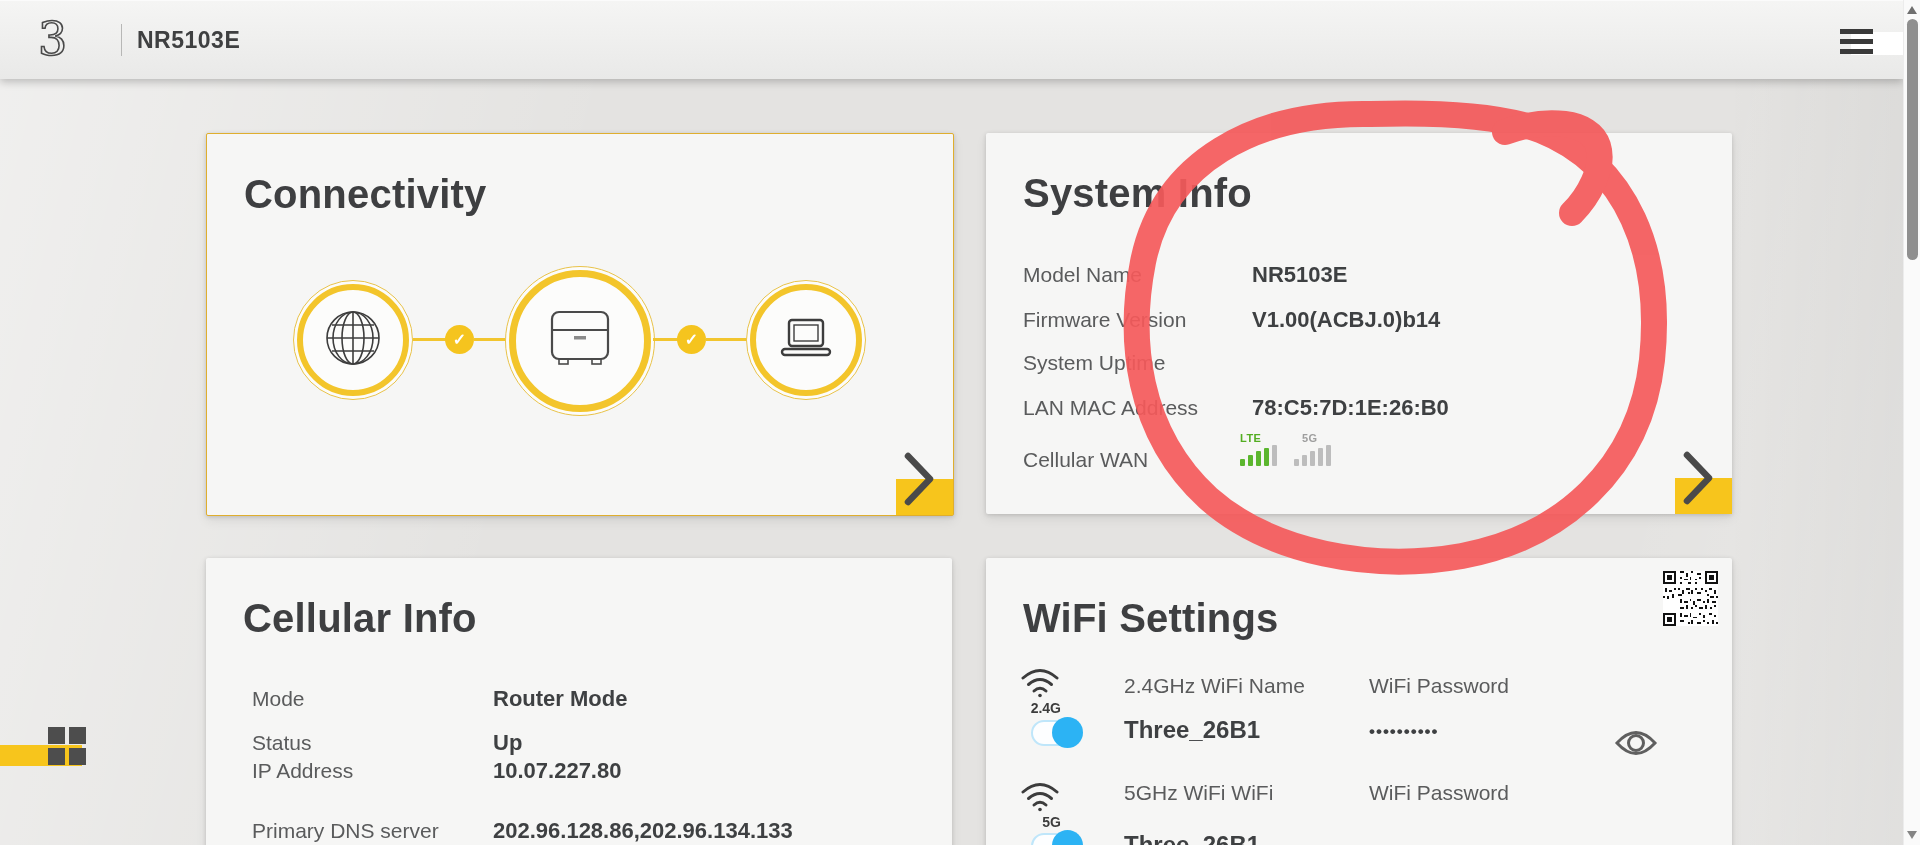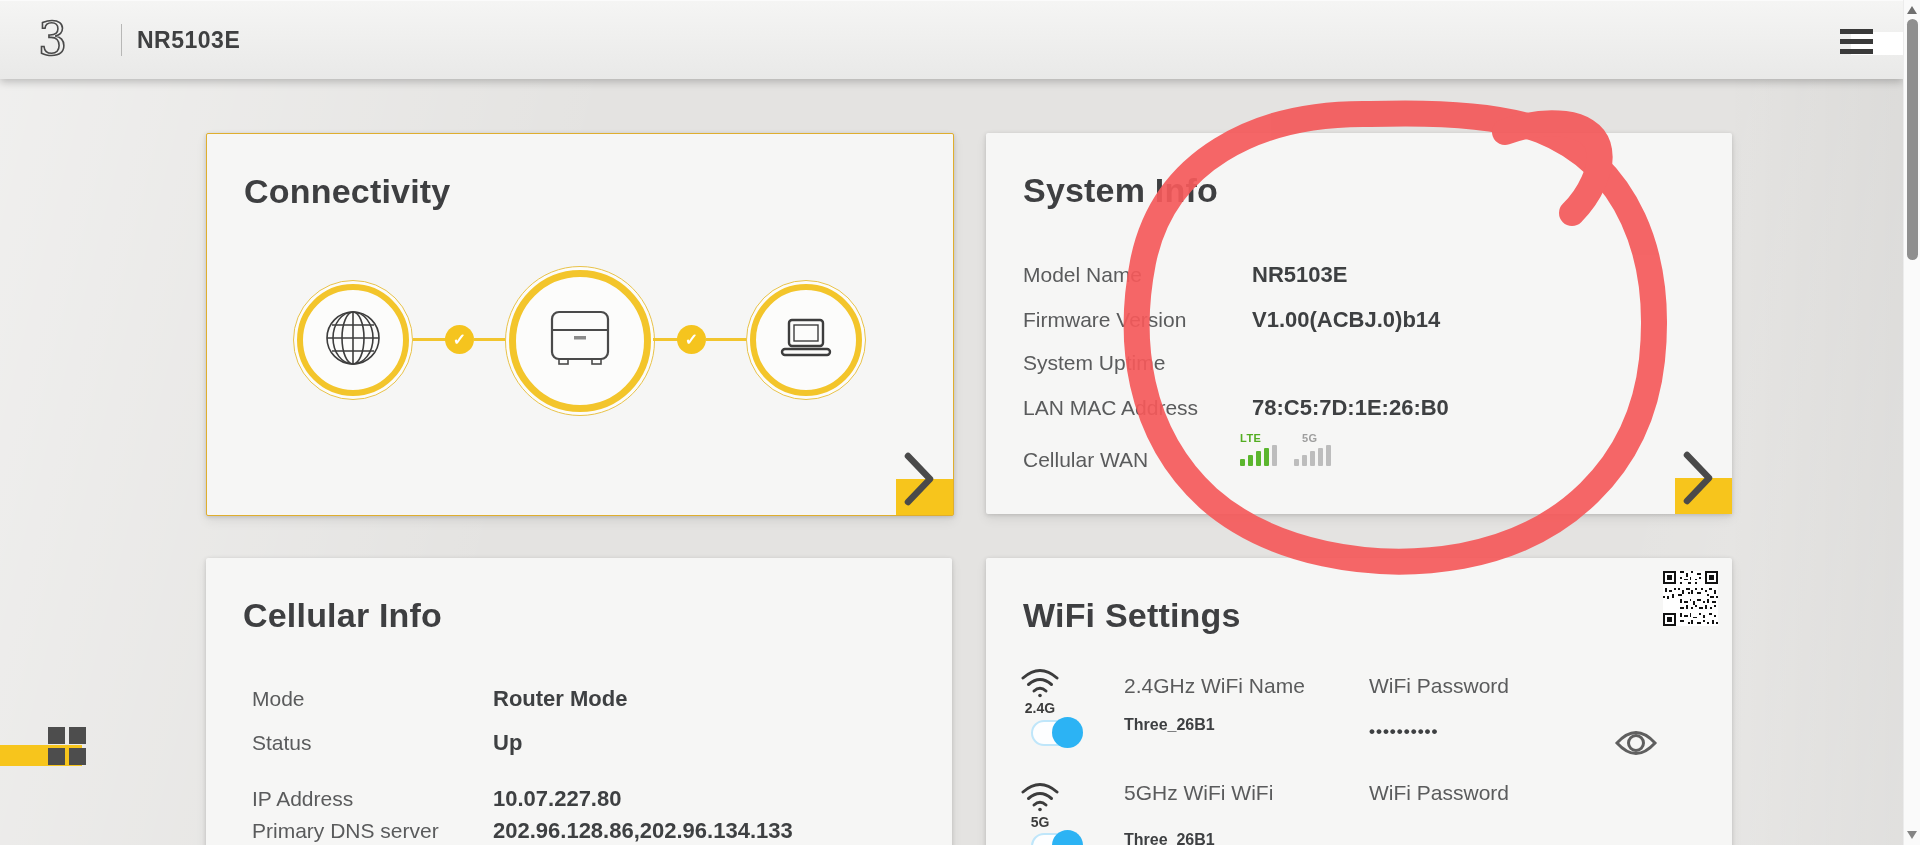--- a/index.html
+++ b/index.html
@@ -41,7 +41,7 @@
     box-shadow:0 1px 4px rgba(0,0,0,.15),0 5px 12px rgba(0,0,0,.07);
     border-radius:2px;
   }
-  .card h2{margin:0;position:absolute;left:37px;top:38px;font-size:34px;color:#3e3f41;font-weight:bold;letter-spacing:.2px;}
+  .card h2{margin:0;position:absolute;left:37px;top:38px;font-size:40px;color:#3e3f41;font-weight:bold;letter-spacing:.2px;}
   .card-connectivity{left:206px;top:133px;height:381px;border:1px solid #dfae2e;}
   .card-system{left:986px;top:133px;height:381px;}
   .card-cellular{left:206px;top:558px;height:350px;}

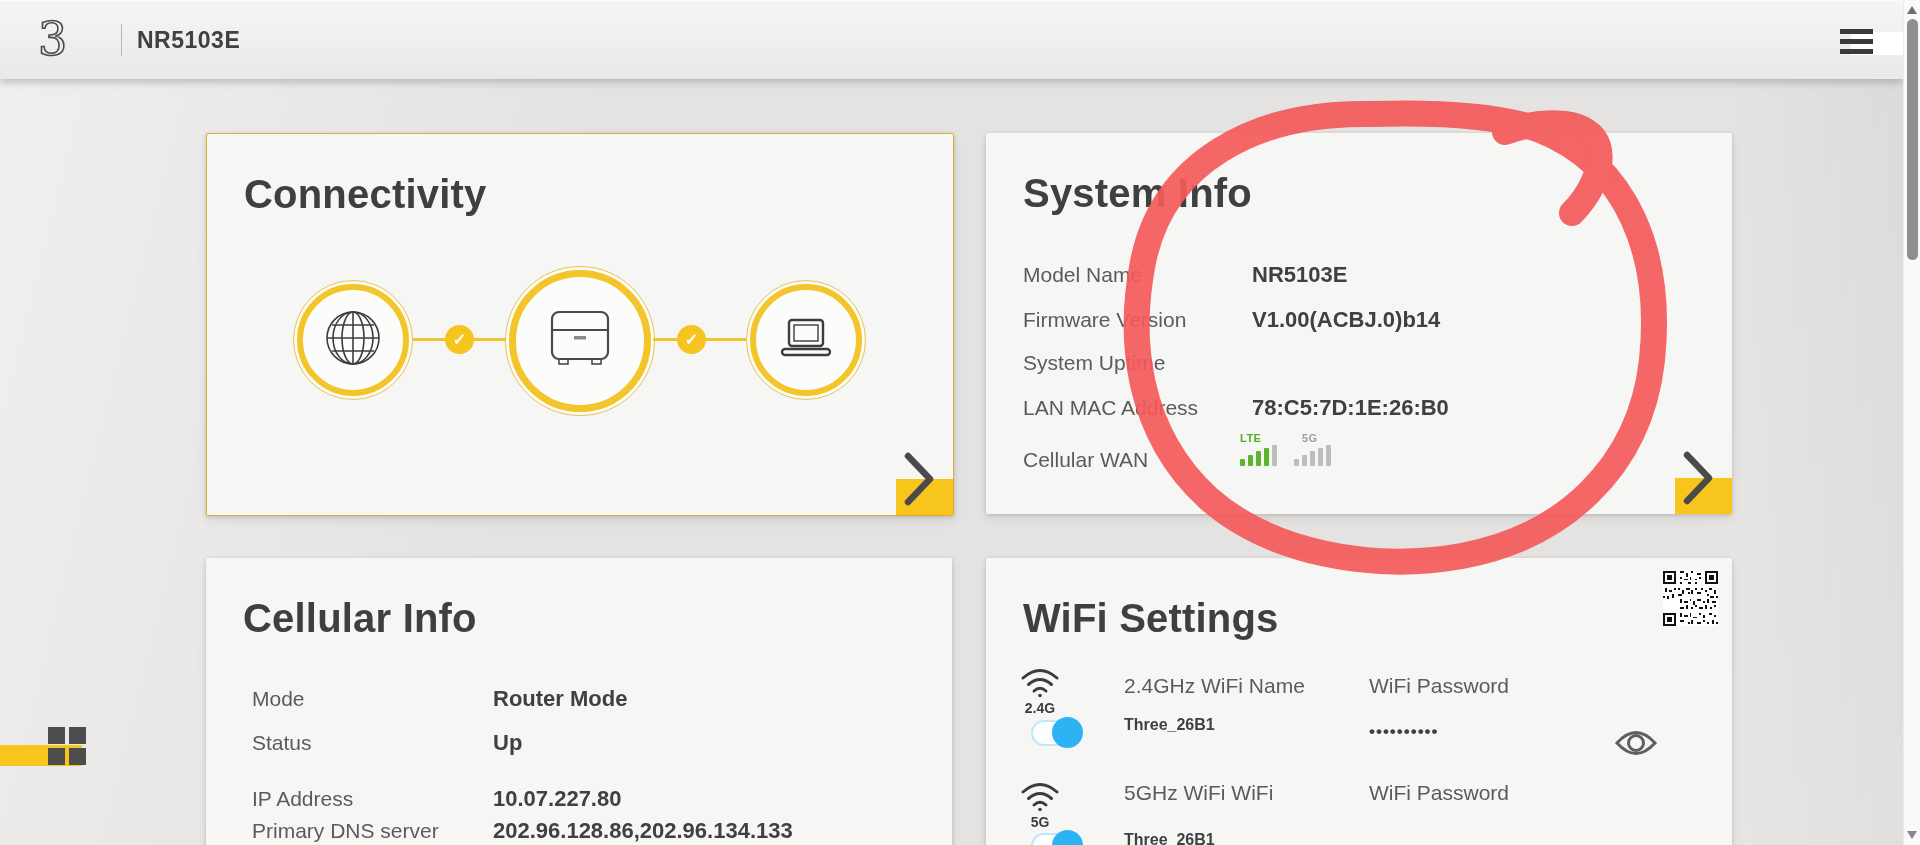--- a/index.html
+++ b/index.html
@@ -81,7 +81,7 @@
   .h1{height:7px}.h2{height:11px}.h3{height:15px}.h4{height:18px}.h5{height:21px}
   
   .qr{position:absolute;left:677px;top:13px;width:55px;height:55px;}
-  .wifi-ico{position:absolute;left:33px;width:42px;text-align:center;}
+  .wifi-ico{position:absolute;left:33px;width:42px;text-align:right;}
   .wifi-ico .band{display:block;font-size:14px;font-weight:bold;color:#3c3c3c;margin-top:-2px;}
   .wifi-ico.w1{top:110px;}.wifi-ico.w2{top:224px;}
   .wcol-name{position:absolute;left:138px;}

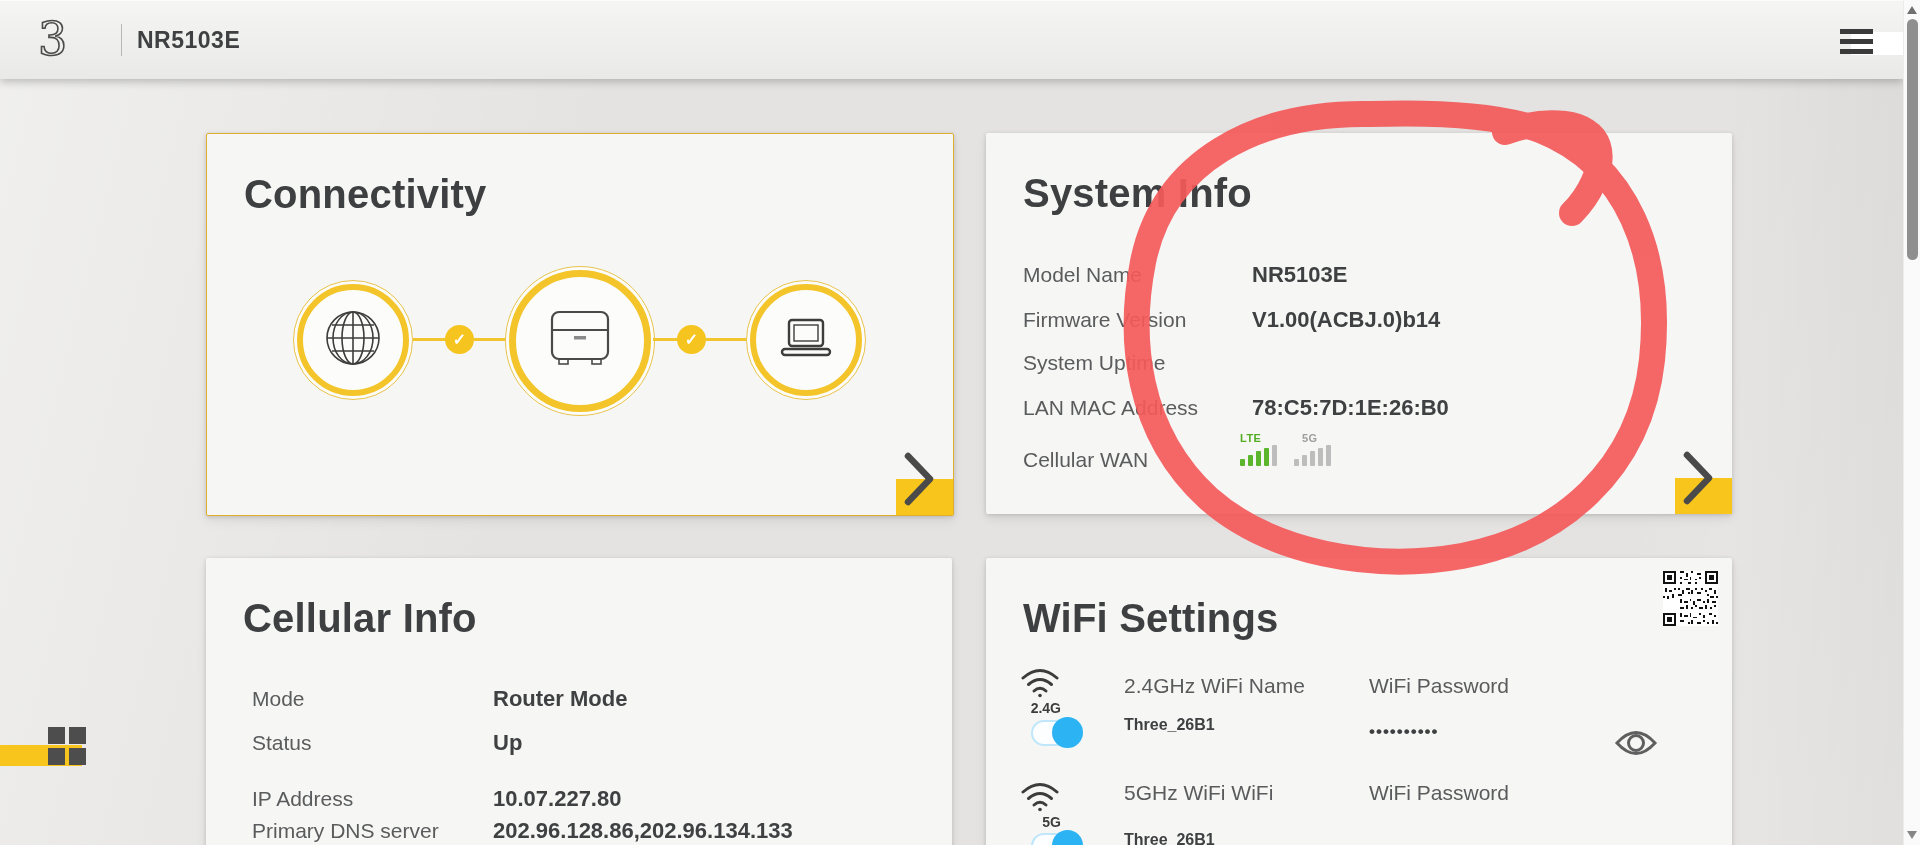--- a/index.html
+++ b/index.html
@@ -87,7 +87,7 @@
   .wcol-name{position:absolute;left:138px;}
   .wcol-pass{position:absolute;left:364px;margin-left:19px;}
   .wlabel{font-size:21px;color:#5a5b5c;}
-  .wssid{font-size:16px;font-weight:bold;color:#3e4042;}
+  .wssid{font-size:24px;font-weight:bold;color:#3e4042;}
   .wdots{font-size:17px;font-weight:bold;color:#3e4042;letter-spacing:1px;}
   .toggle{position:absolute;left:45px;width:47px;height:22px;border:2px solid #bfe6fa;background:#fdfeff;border-radius:14px;cursor:pointer;}
   .toggle .knob{position:absolute;right:-3px;top:-5px;width:31px;height:31px;border-radius:50%;background:#2cb3f4;}

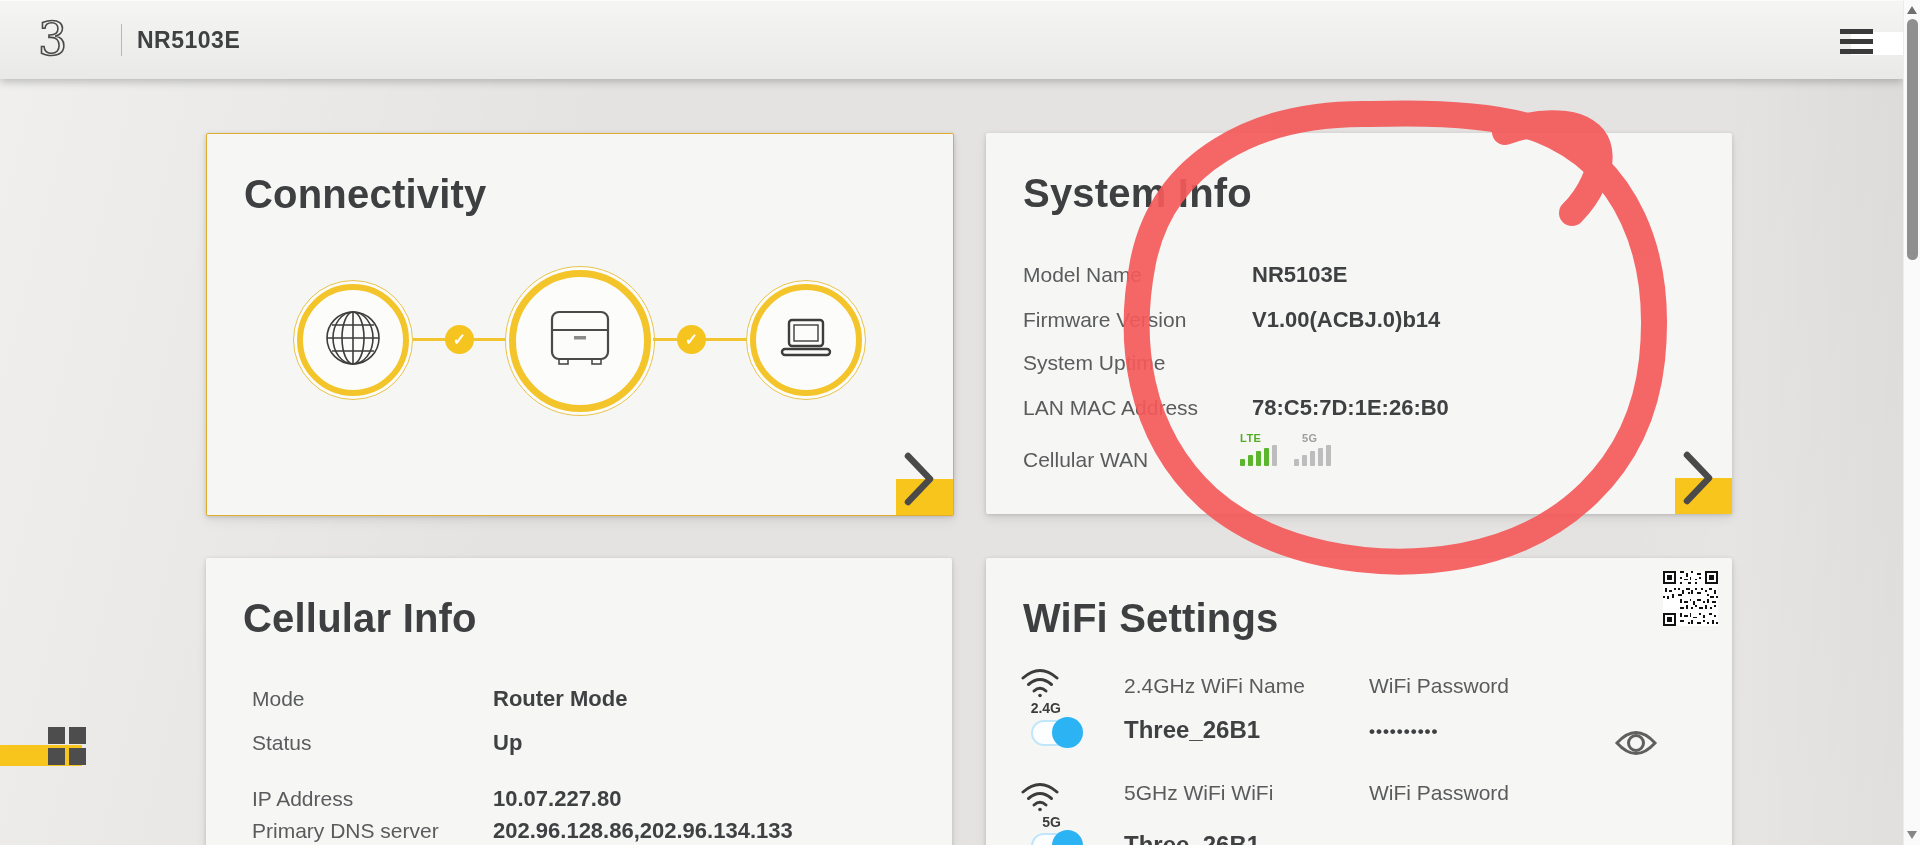--- a/index.html
+++ b/index.html
@@ -231,7 +231,7 @@
     <span class="lbl">Status</span>
     <span class="val">Up</span>
   </div>
-  <div class="irow" style="top:228px">
+  <div class="irow" style="top:200px">
     <span class="lbl">IP Address</span>
     <span class="val">10.07.227.80</span>
   </div>

